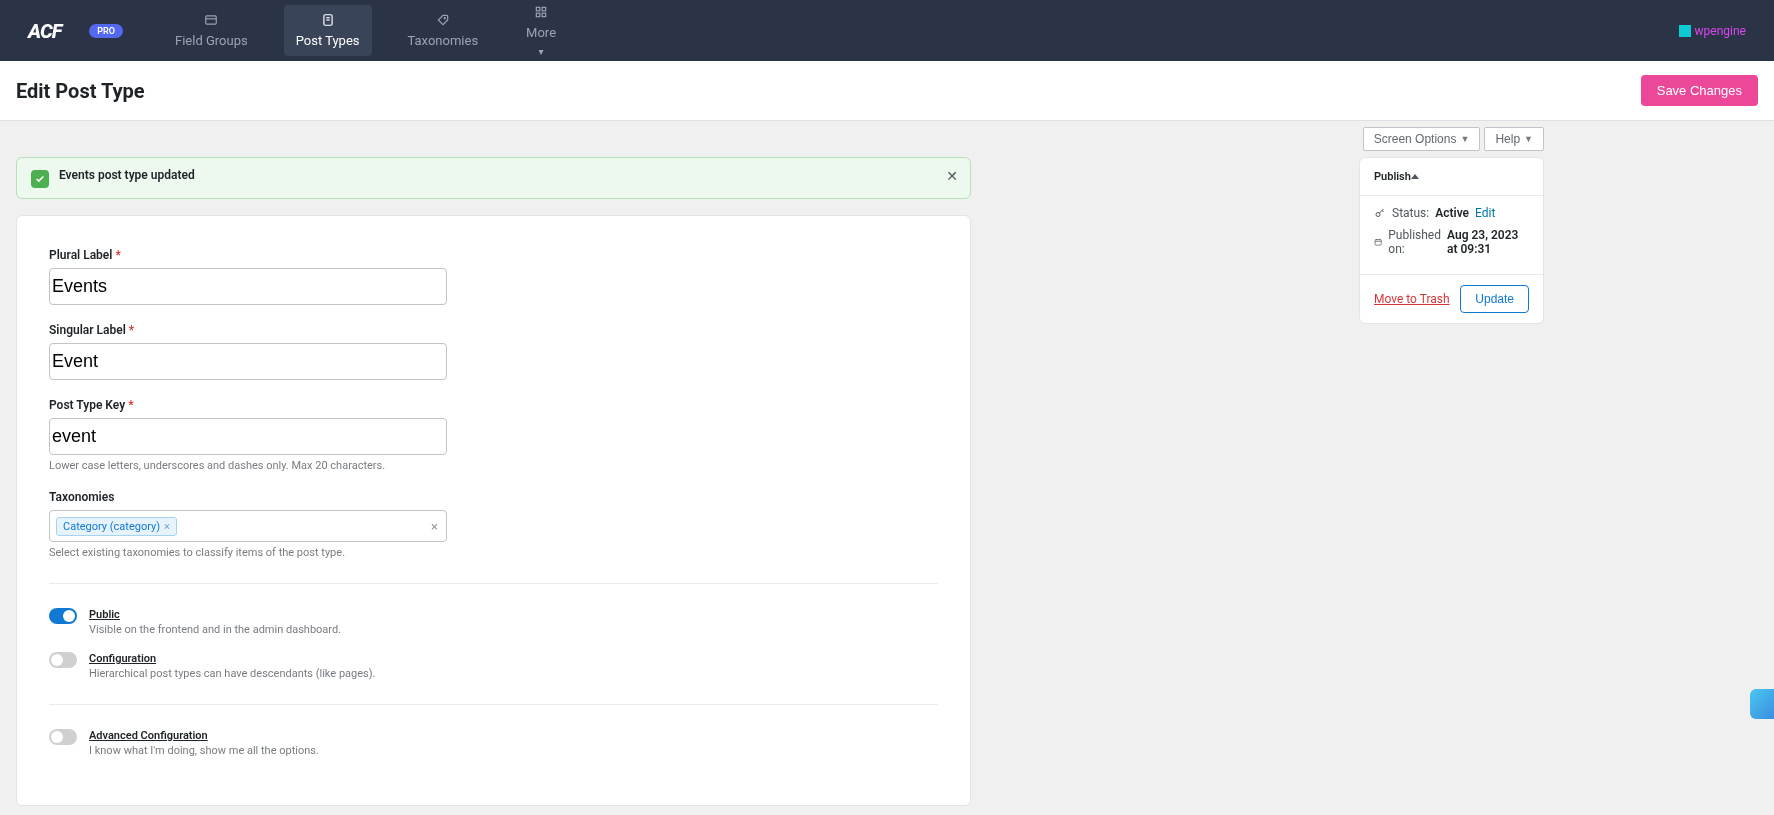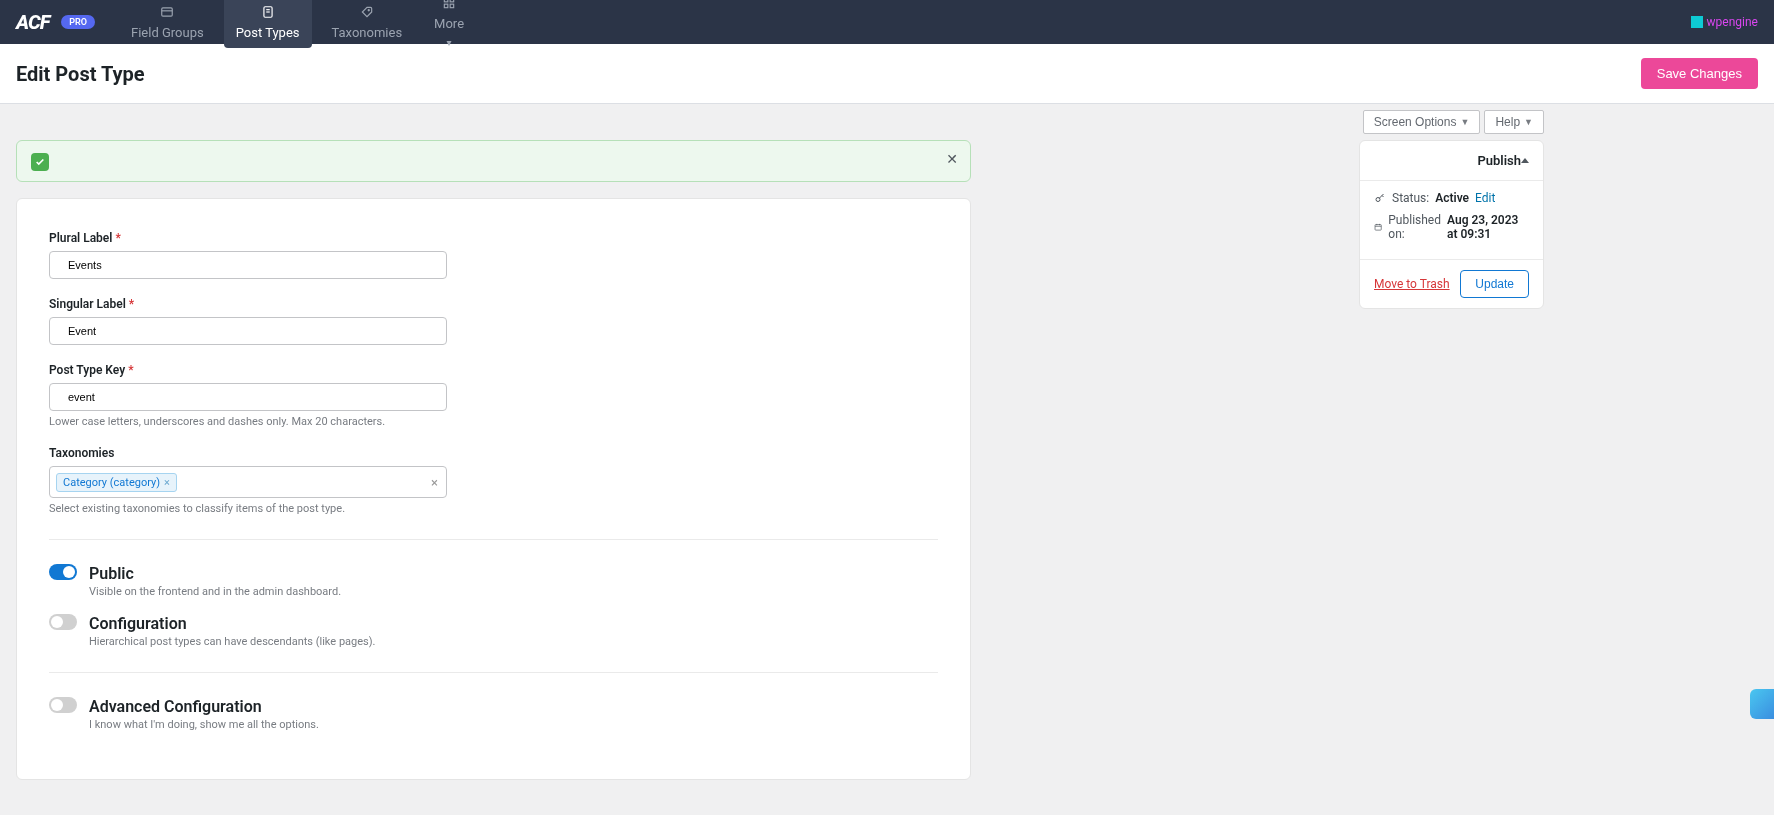--- a/index.html
+++ b/index.html
@@ -5,7 +5,7 @@
   * { box-sizing: border-box; margin: 0; padding: 0; }
   body { font-family: -apple-system, BlinkMacSystemFont, "Segoe UI", Roboto, sans-serif; font-size: 13px; color: #1d2327; background: #f0f0f1; }
   
-  .topbar { background: #2b3447; height: 44px; display: flex; align-items: center; padding: 0 16px; gap: 8px; }
+  .topbar { background: #2b3447; height: 61px; display: flex; align-items: center; padding: 0 28px; gap: 24px; }
   .logo { color: #fff; font-weight: 800; font-style: italic; font-size: 20px; letter-spacing: -1px; margin-right: 4px; }
   .pro-badge { background: #5568f0; color: #fff; font-size: 9px; font-weight: 600; padding: 2px 8px; border-radius: 10px; margin-right: 16px; }
   .nav-item { display: flex; align-items: center; gap: 6px; color: #9ba3b0; padding: 8px 12px; border-radius: 4px; cursor: pointer; font-size: 13px; flex-direction: column; }

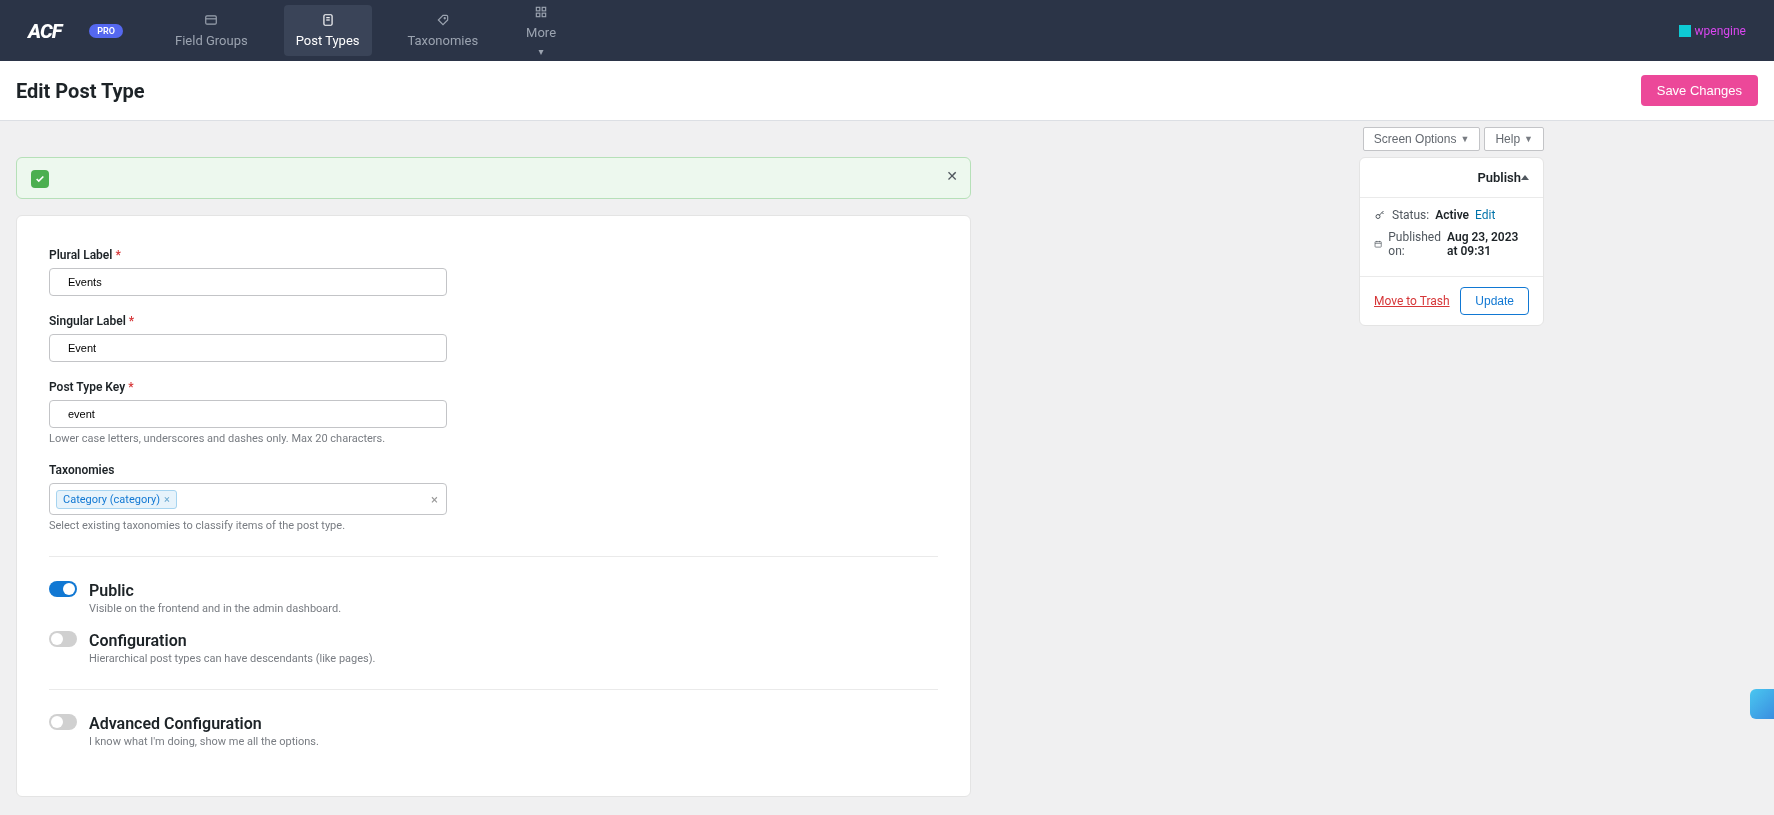--- a/index.html
+++ b/index.html
@@ -146,6 +146,7 @@
             </svg>
         </div>
         <div class="notice-body">
+          <div class="notice-title">Events post type updated</div>
         </div>
         <span class="notice-close">✕</span>
       </div>

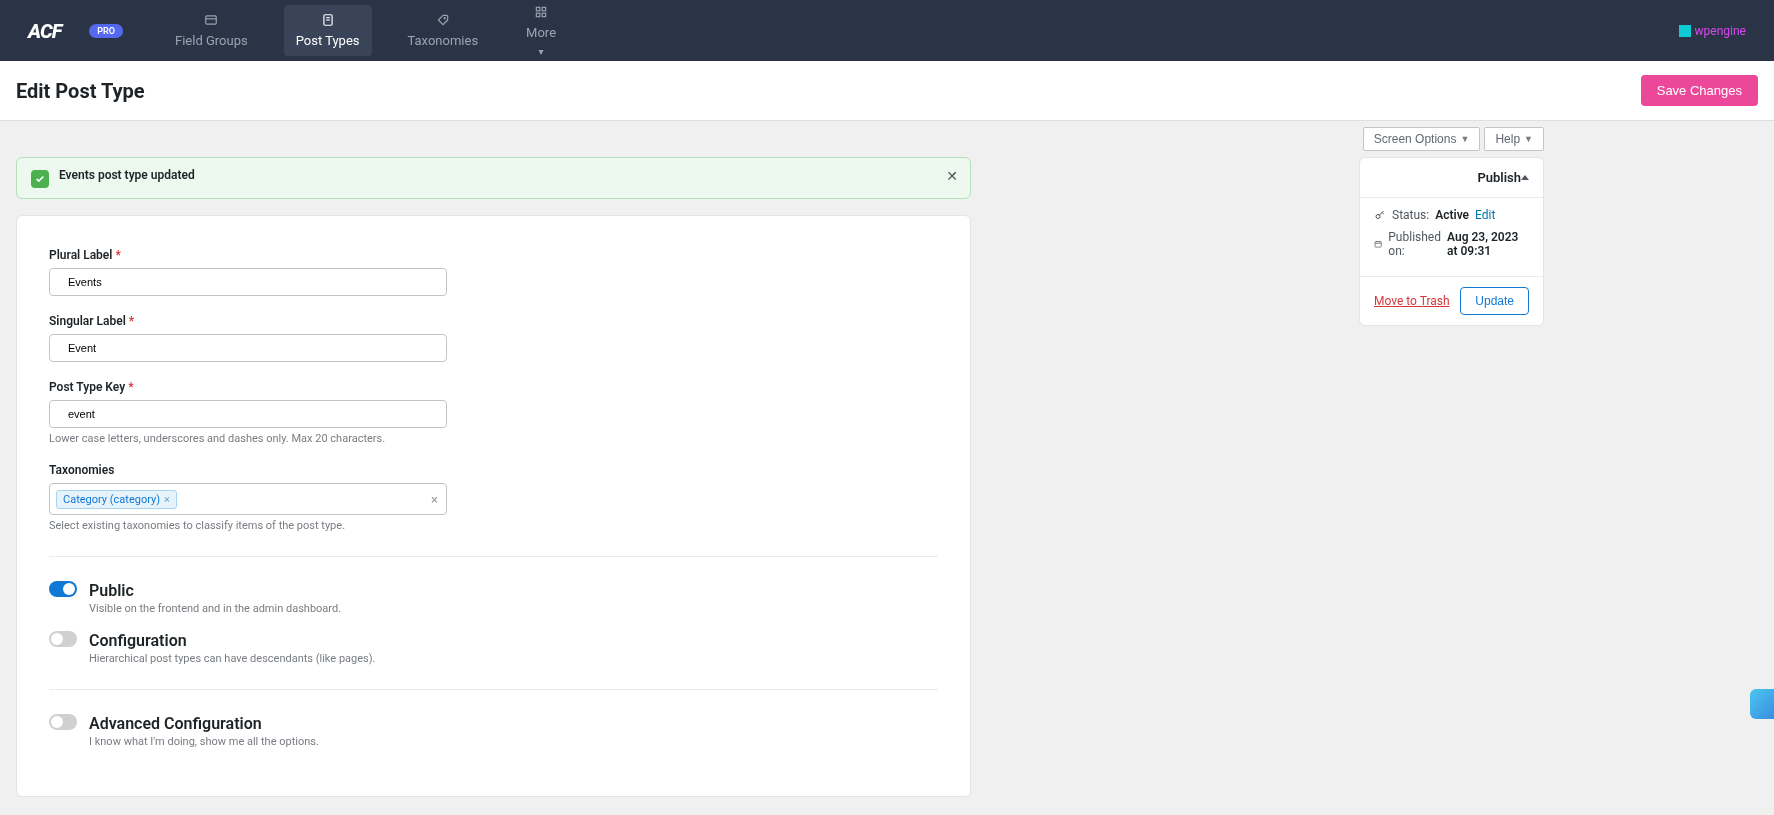--- a/index.html
+++ b/index.html
@@ -60,7 +60,7 @@
   .toggle-desc { font-size: 11px; color: #787c82; margin-top: 2px; }
   
   .panel { background: #fff; border: 1px solid #e4e4e4; border-radius: 6px; margin-bottom: 12px; }
-  .panel-header { padding: 12px 14px; font-size: 13px; font-weight: 600; display: flex; justify-content: flex-end; align-items: center; border-bottom: 1px solid #eaeaea; }
+  .panel-header { padding: 12px 14px; font-size: 11px; font-weight: 600; display: flex; justify-content: flex-start; align-items: center; border-bottom: 1px solid #eaeaea; }
   .panel-body { padding: 10px 14px; font-size: 12px; }
   .panel-row { display: flex; align-items: center; gap: 6px; margin-bottom: 8px; color: #50575e; }
   .panel-row svg { width: 12px; height: 12px; }

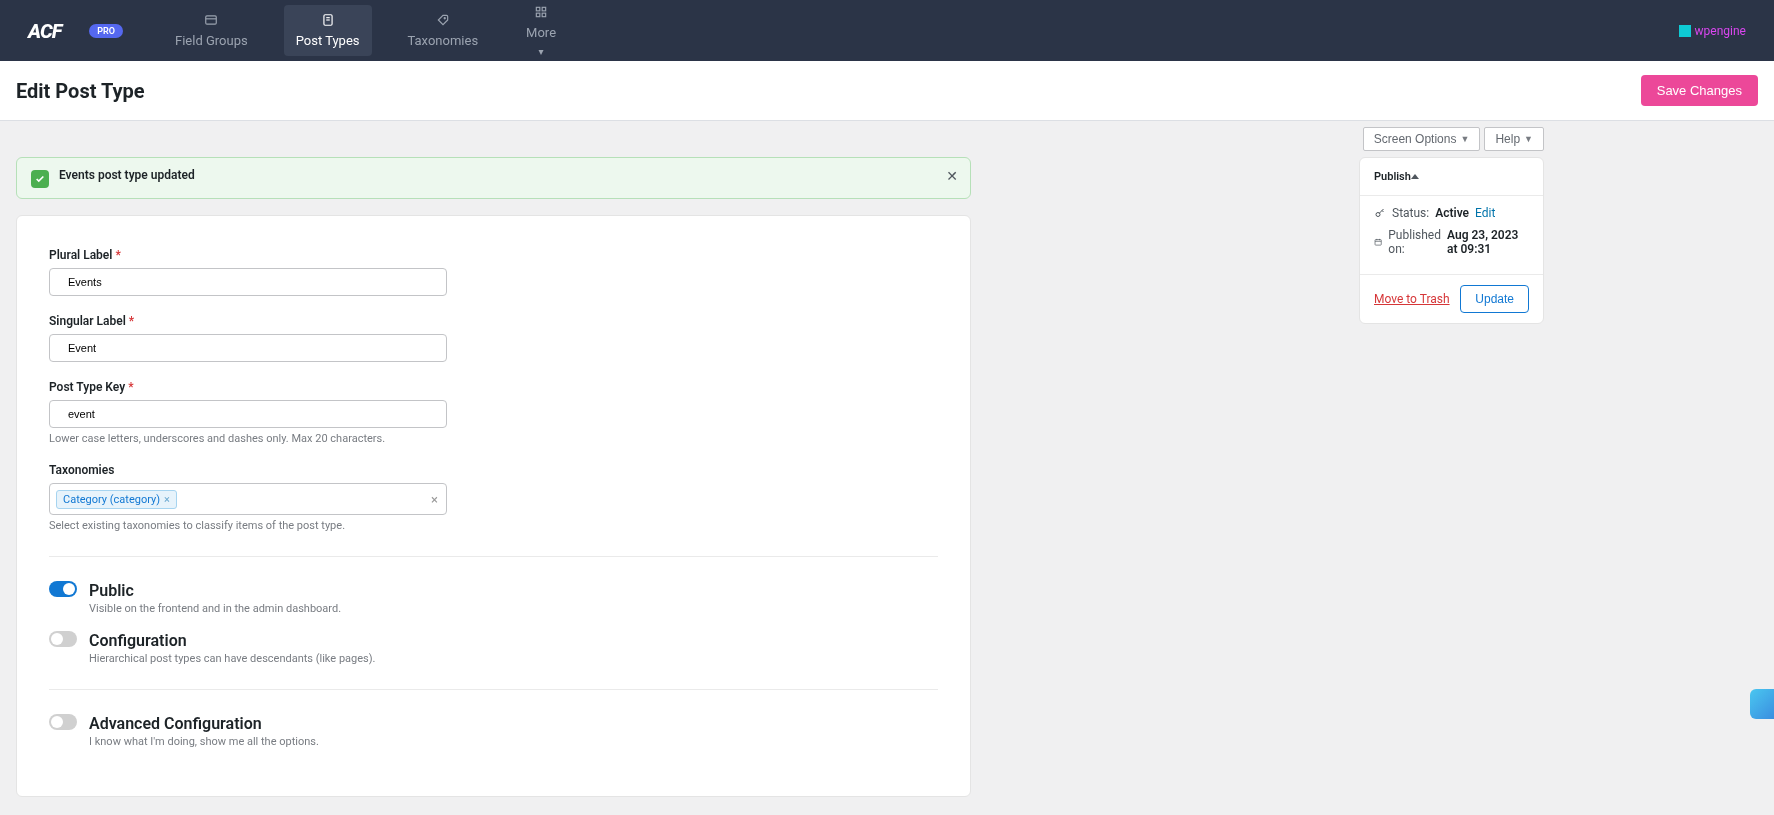--- a/index.html
+++ b/index.html
@@ -39,7 +39,7 @@
   .form-field { margin-bottom: 18px; max-width: 398px; }
   .form-label { display: block; font-size: 12px; font-weight: 600; margin-bottom: 6px; }
   .req { color: #d63638; }
-  .form-input { width: 100%; border: 1px solid #c3c4c7; border-radius: 4px; padding: 7px 18px; font-size: 11px; }
+  .form-input { width: 100%; border: 1px solid #c3c4c7; border-radius: 4px; padding: 7px 2px; font-size: 18px; }
   .form-help { font-size: 11px; color: #787c82; margin-top: 4px; }
   
   .tax-input { display: flex; align-items: center; gap: 4px; border: 1px solid #c3c4c7; border-radius: 4px; padding: 4px 6px; width: 100%; max-width: 398px; position: relative; min-height: 32px; }

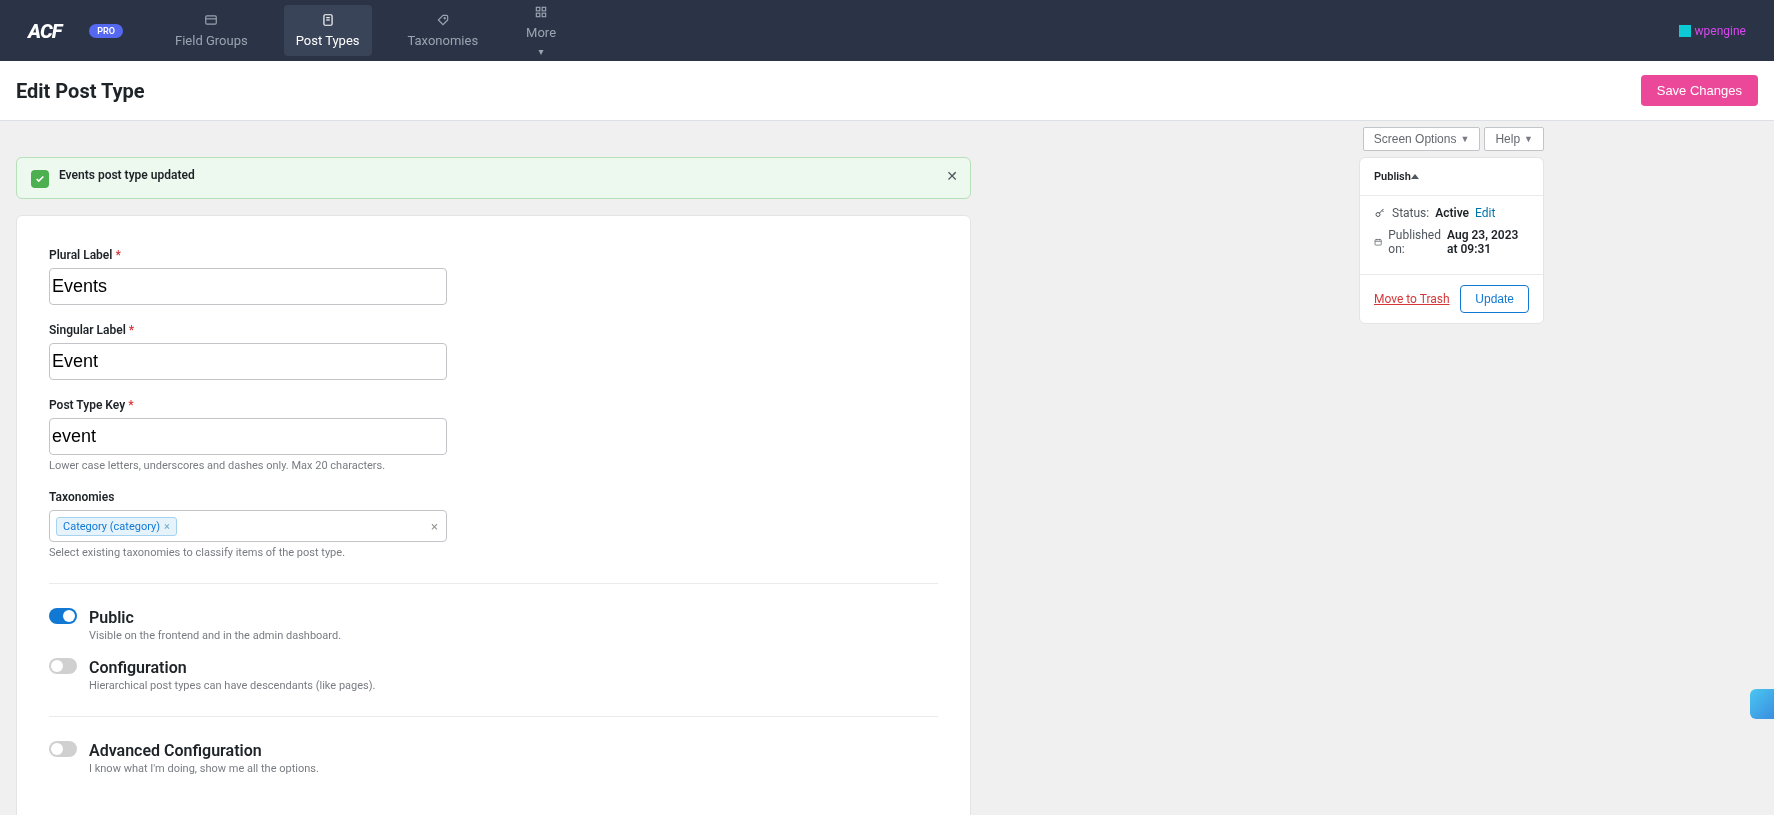--- a/index.html
+++ b/index.html
@@ -56,7 +56,7 @@
   .toggle::after { content: ""; position: absolute; width: 12px; height: 12px; background: #fff; border-radius: 50%; top: 2px; transition: left .15s; }
   .toggle.on::after { left: 14px; }
   .toggle.off::after { left: 2px; }
-  .toggle-label { font-size: 16px; font-weight: 600; }
+  .toggle-label { font-size: 11px; font-weight: 600; text-decoration: underline; }
   .toggle-desc { font-size: 11px; color: #787c82; margin-top: 2px; }
   
   .panel { background: #fff; border: 1px solid #e4e4e4; border-radius: 6px; margin-bottom: 12px; }

